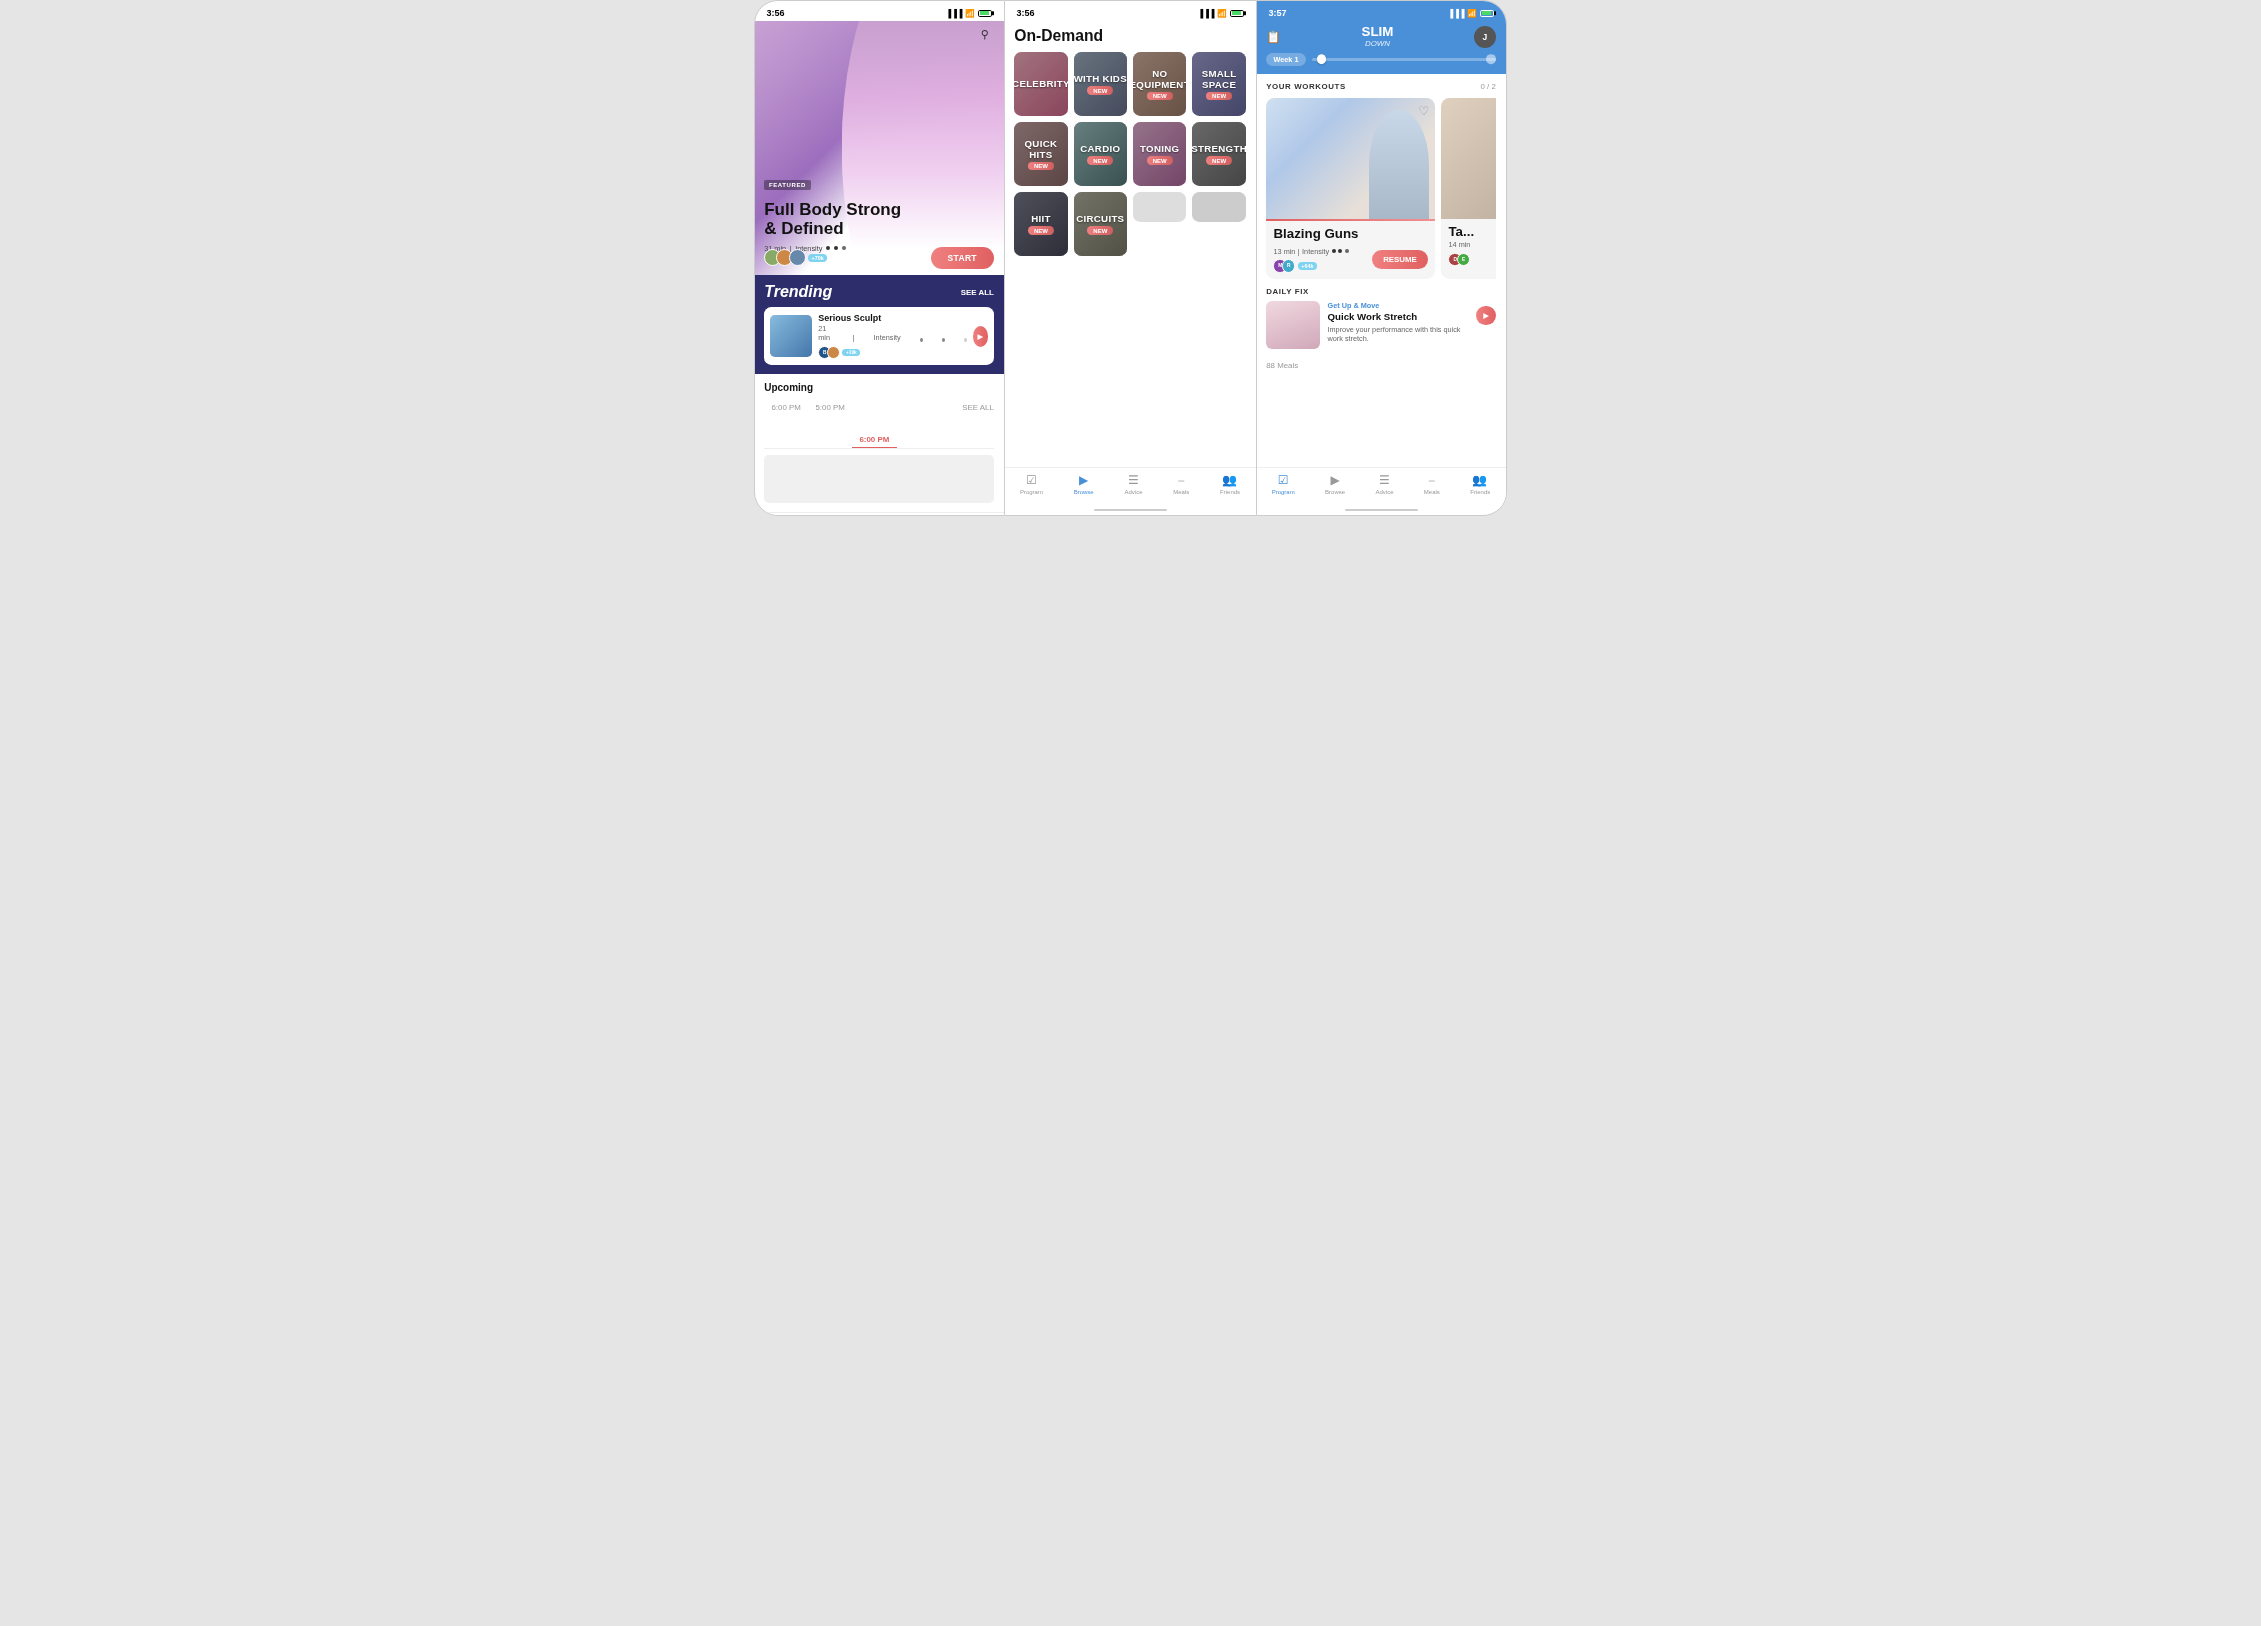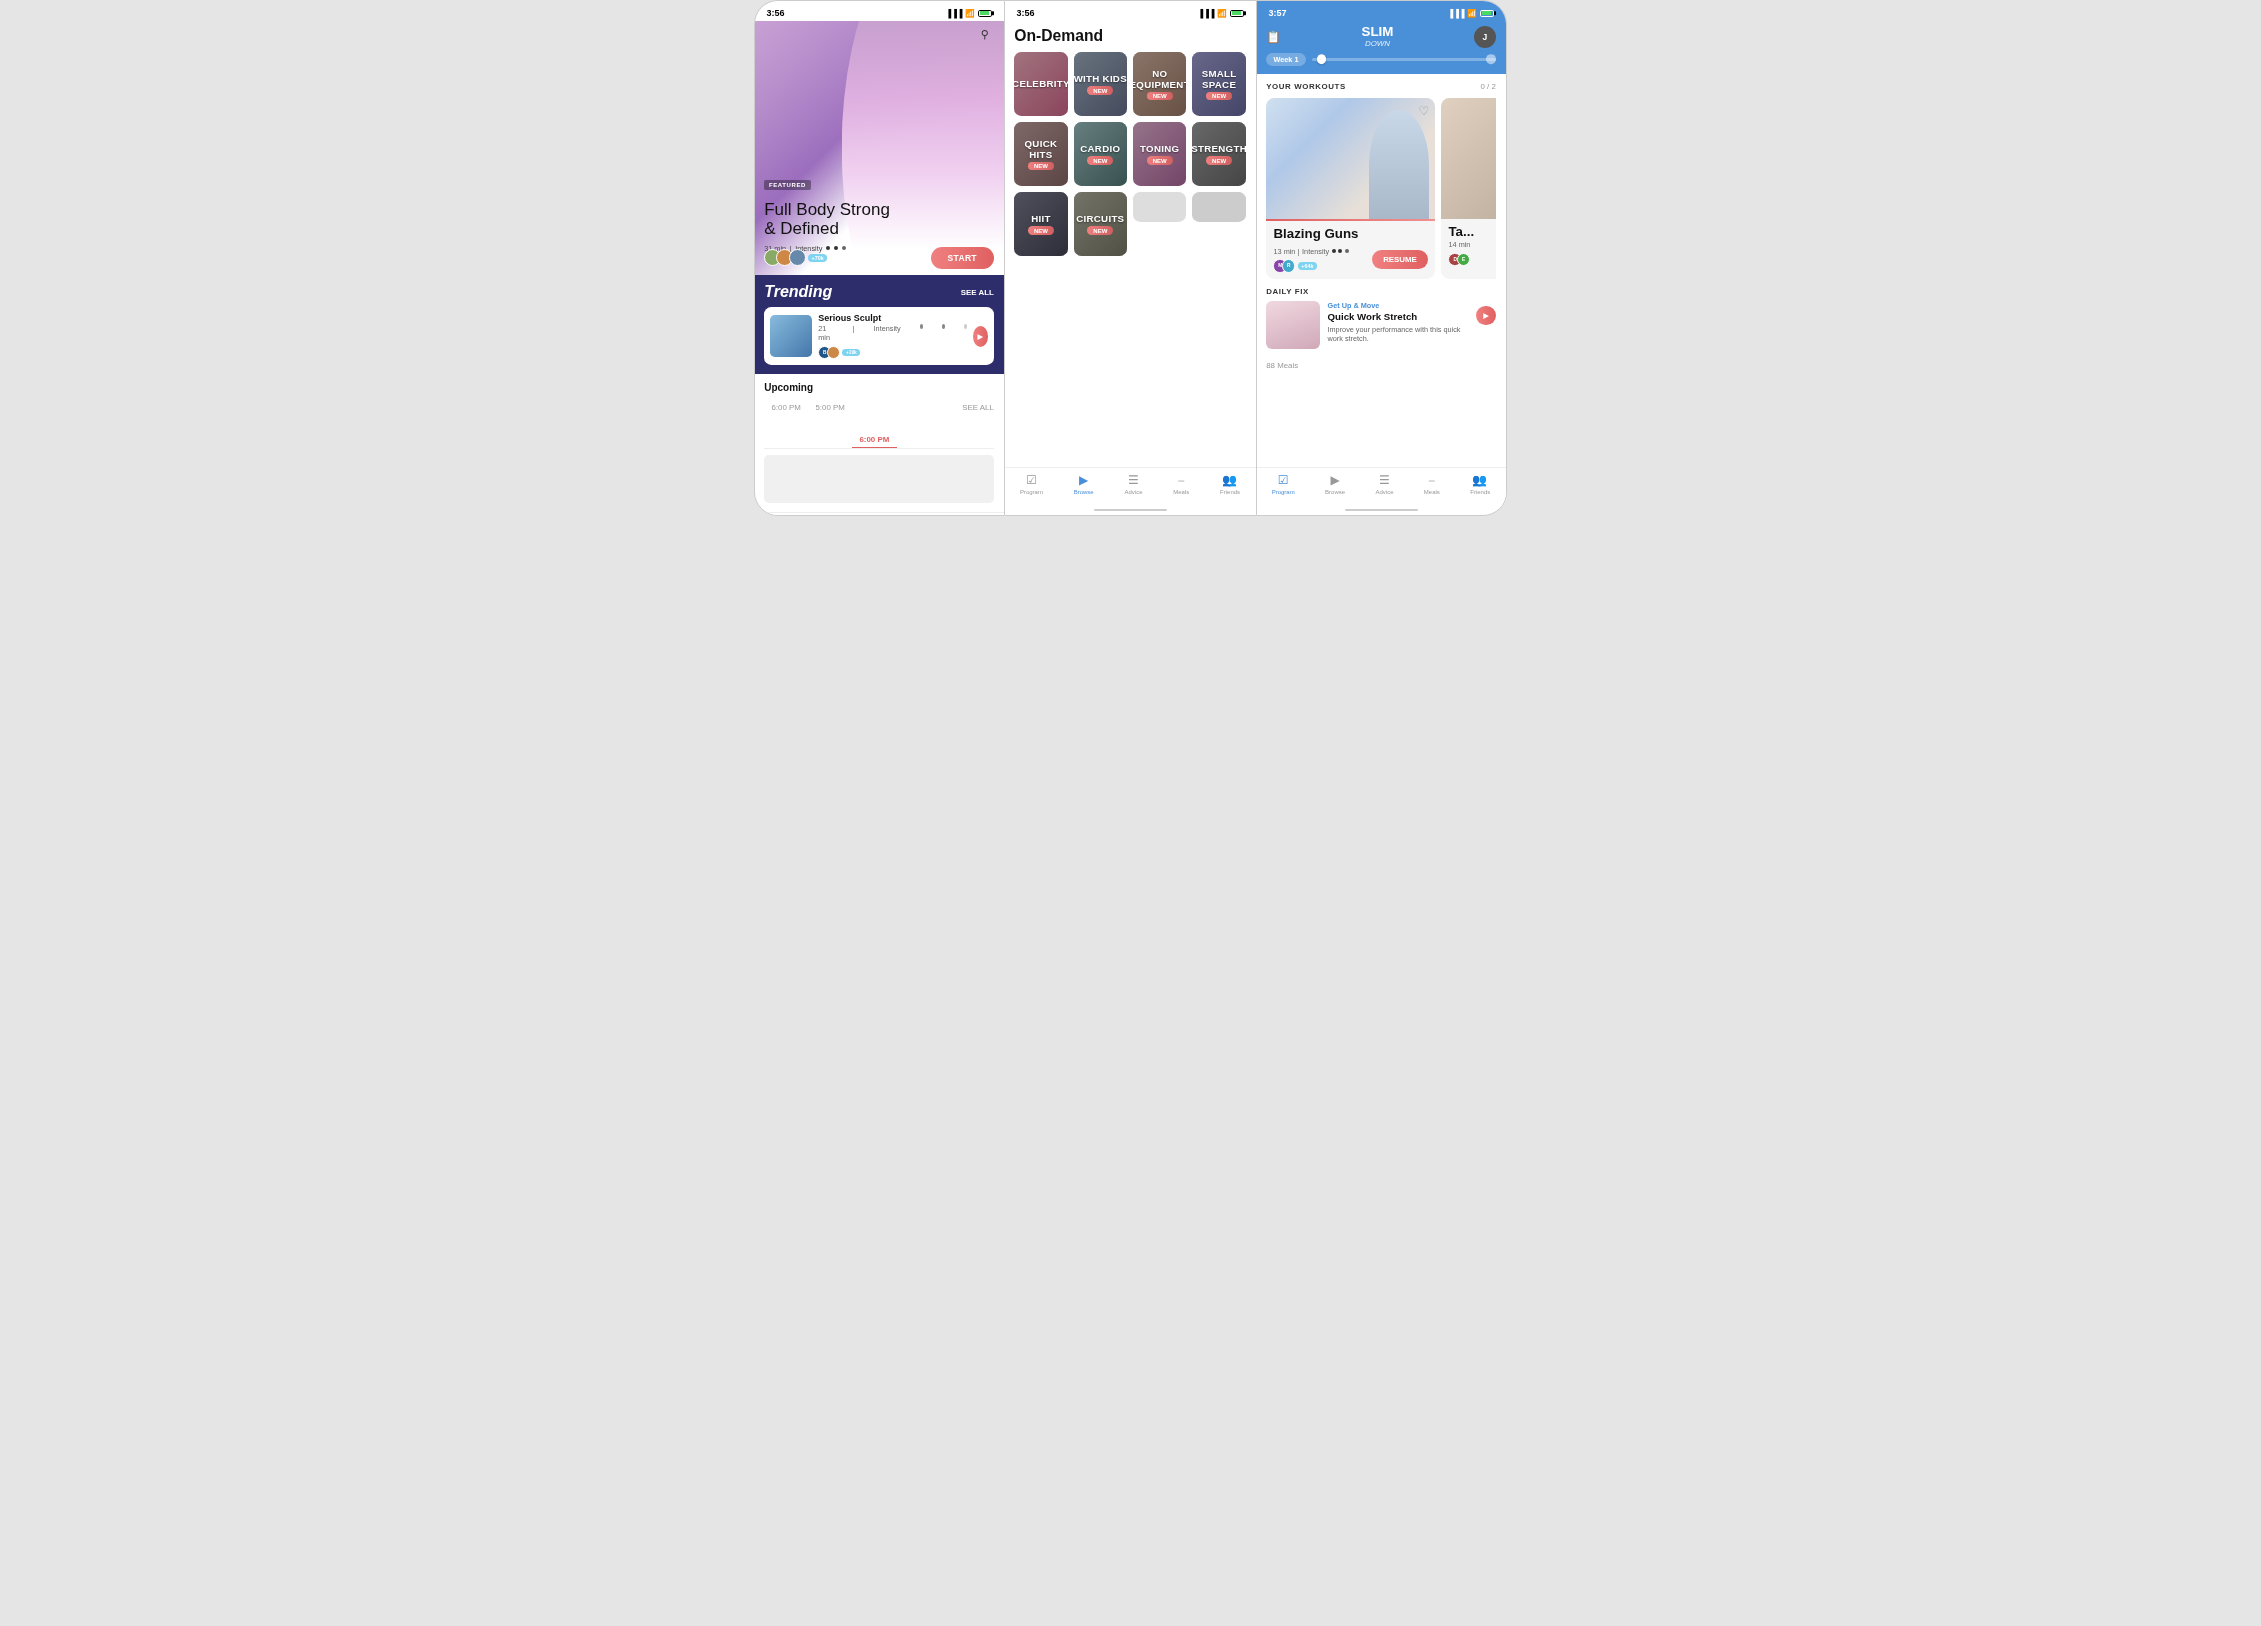--- a/index.html
+++ b/index.html
@@ -88,7 +88,7 @@
     }
     .hero-title {
       position: absolute; bottom: 36px; left: 9.7px; right: 26px;
-      font-size: 17px; font-weight: 400; color: #111; line-height: 1.1;
+      font-size: 17px; font-weight: 700; color: #111; line-height: 1.1;
     }
     .hero-meta {
       position: absolute; bottom: 22px; left: 9.7px;

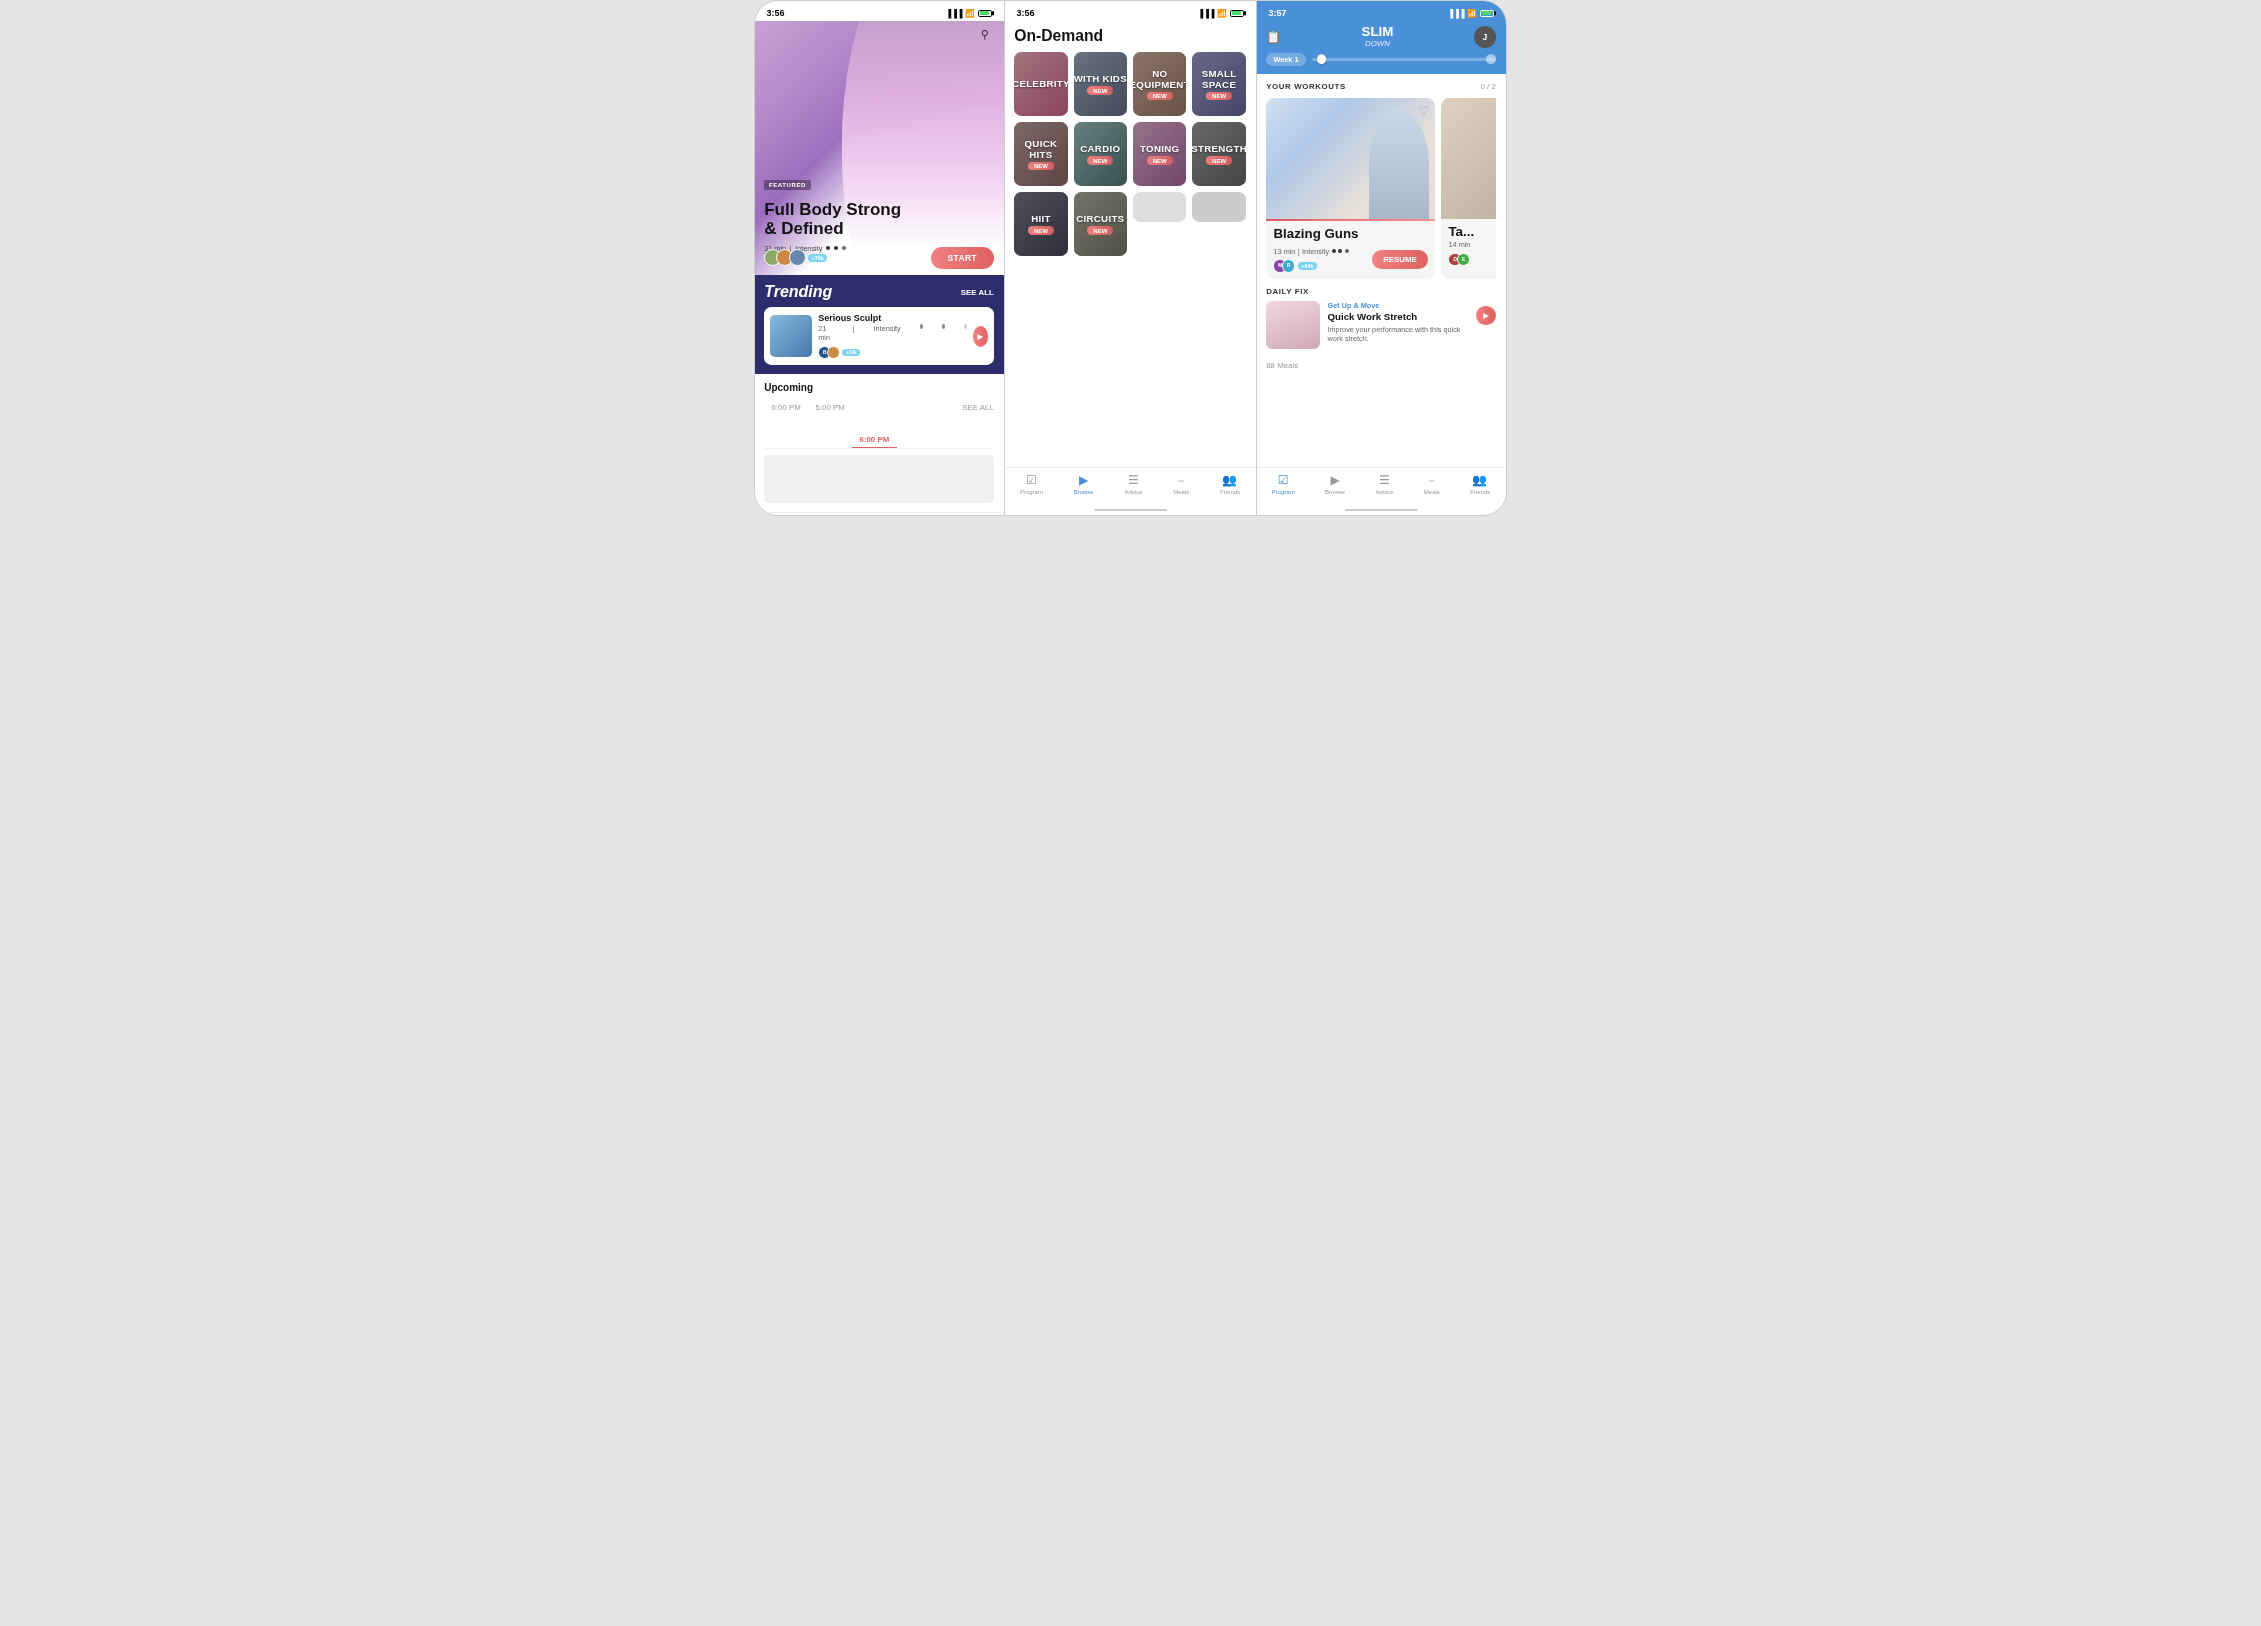--- a/index.html
+++ b/index.html
@@ -144,7 +144,7 @@
     }
     .trending-info { flex: 1; }
     .trending-name { font-size: 9px; font-weight: 700; color: #111; }
-    .trending-meta { font-size: 7.3px; color: #666; margin-top: 1.2px; display: flex; align-items: flex-start; gap: 19px; }
+    .trending-meta { font-size: 7.3px; color: #666; margin-top: 1.2px; display: flex; align-items: flex-end; gap: 19px; }
     .trending-avatars { display: flex; align-items: center; margin-top: 3.6px; }
     .play-btn {
       width: 20.6px; height: 20.6px; border-radius: 50%;

